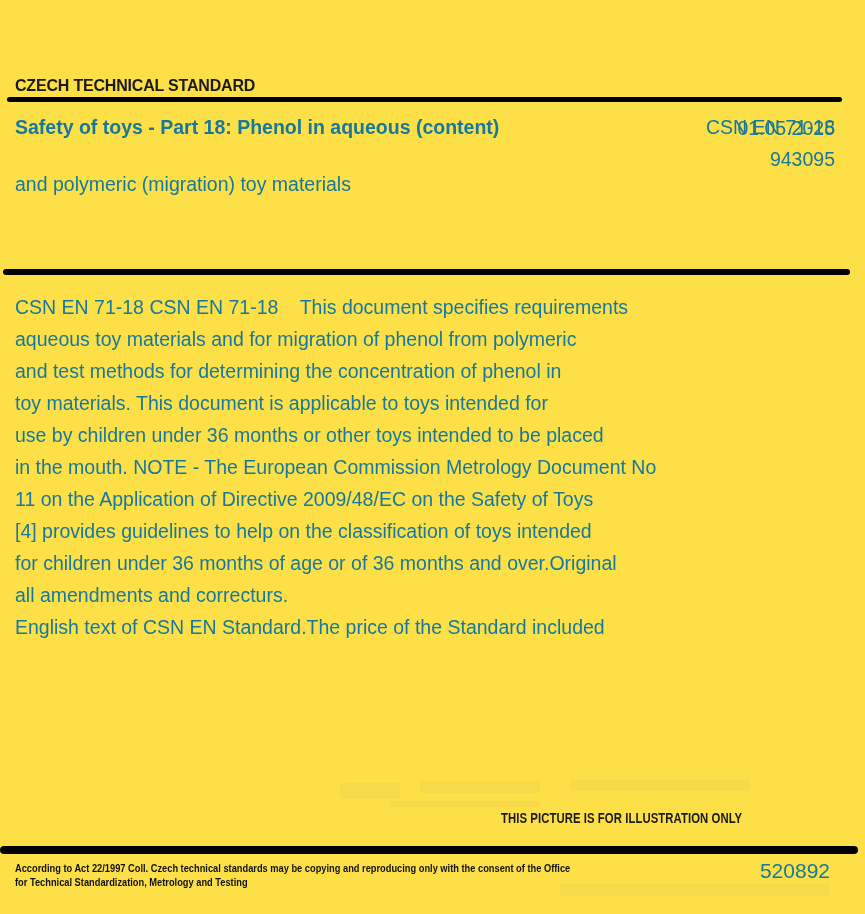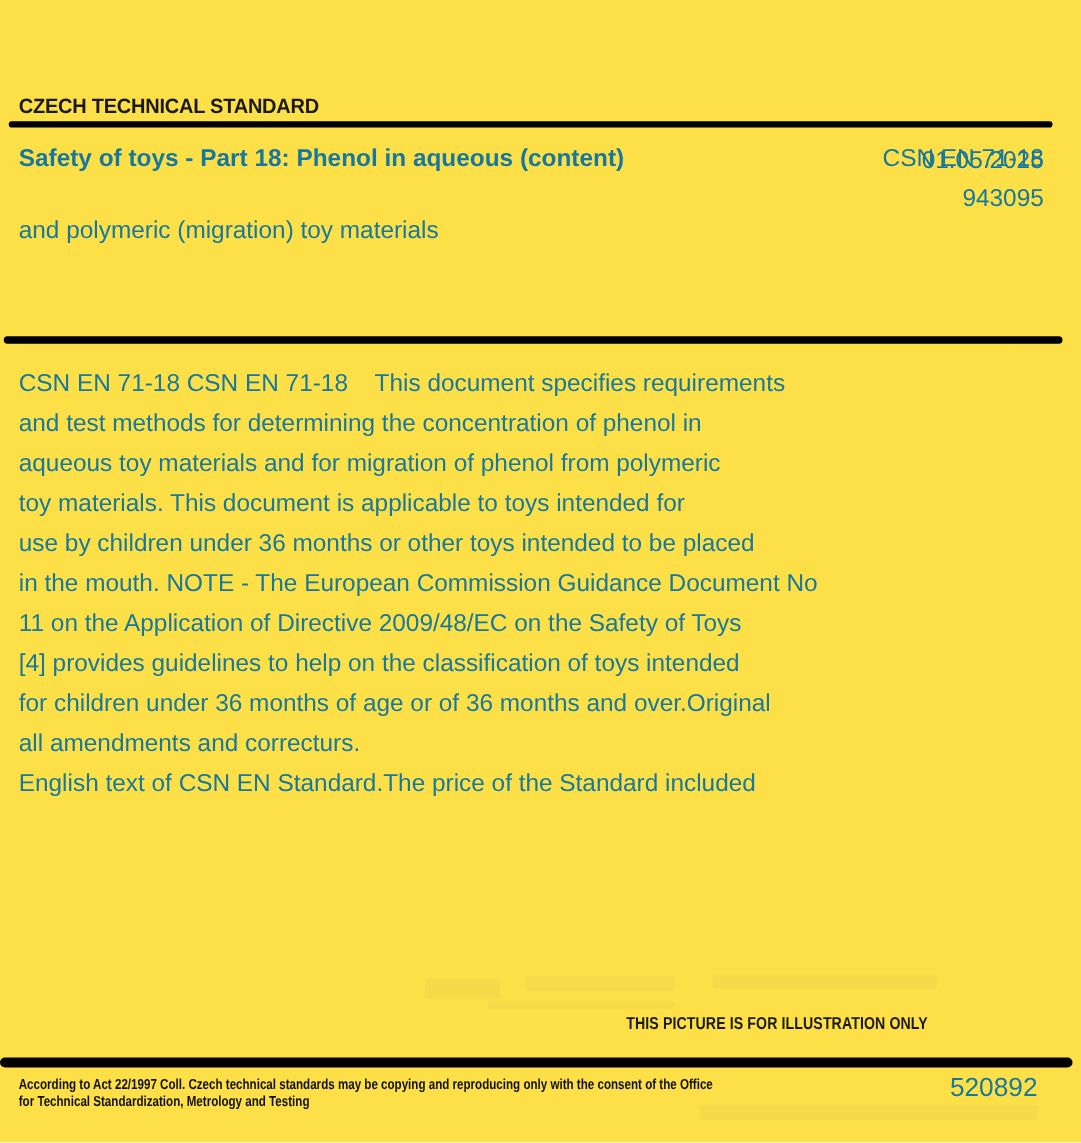--- a/index.html
+++ b/index.html
@@ -79,8 +79,8 @@
 
   <div class="abs abstract">
     <div>CSN EN 71-18 CSN EN 71-18    This document specifies requirements</div>
+    <div>aqueous toy materials and for migration of phenol from polymeric</div>
     <div>and test methods for determining the concentration of phenol in</div>
-    <div>aqueous toy materials and for migration of phenol from polymeric</div>
     <div>toy materials. This document is applicable to toys intended for</div>
     <div>use by children under 36 months or other toys intended to be placed</div>
     <div>in the mouth. NOTE - The European Commission Guidance Document No</div>

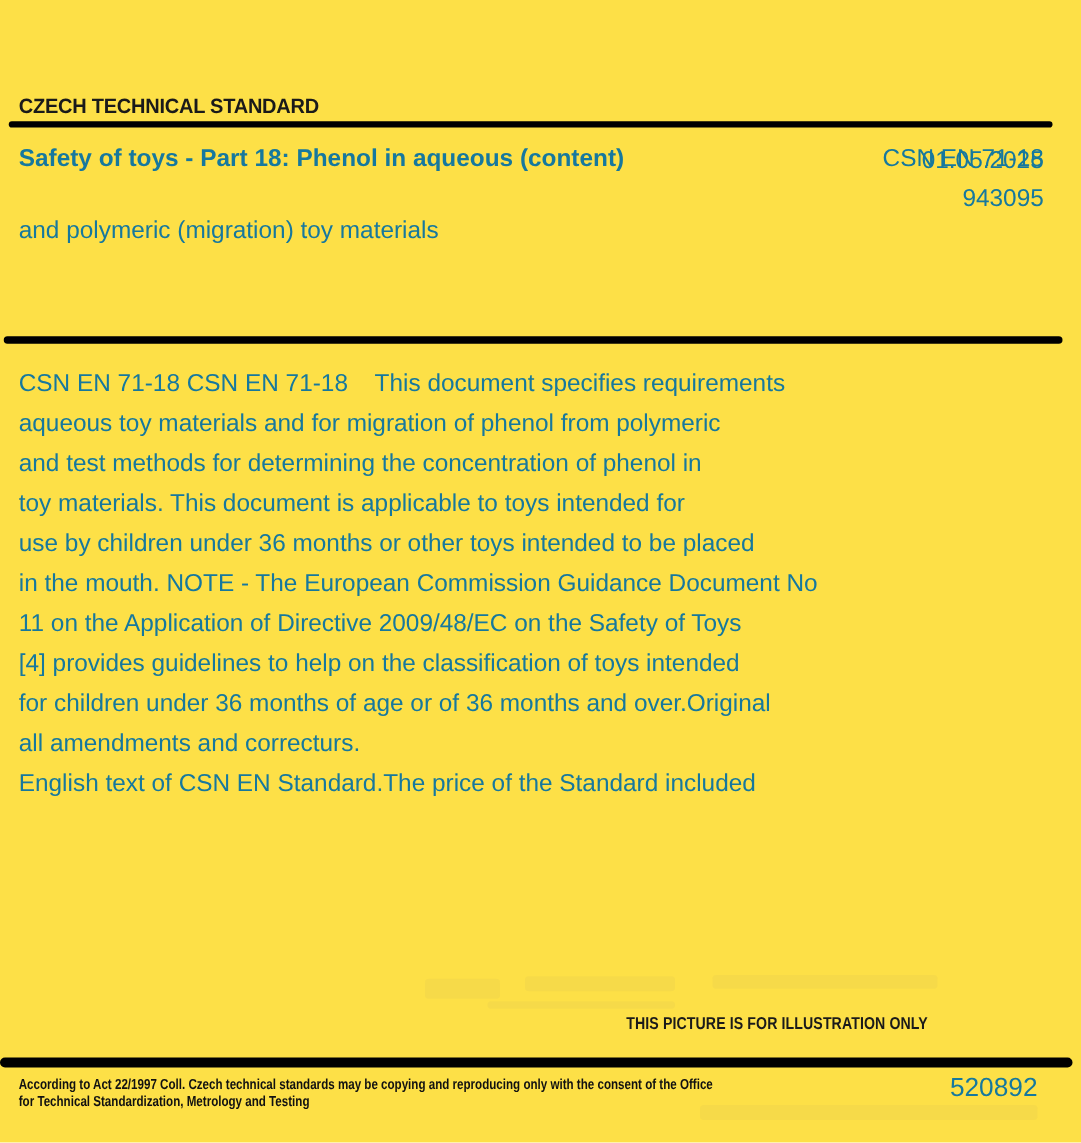--- a/index.html
+++ b/index.html
@@ -83,7 +83,7 @@
     <div>and test methods for determining the concentration of phenol in</div>
     <div>toy materials. This document is applicable to toys intended for</div>
     <div>use by children under 36 months or other toys intended to be placed</div>
-    <div>in the mouth. NOTE - The European Commission Guidance Document No</div>
+    <div>in the mouth. NOTE - The European Commission Metrology Document No</div>
     <div>11 on the Application of Directive 2009/48/EC on the Safety of Toys</div>
     <div>[4] provides guidelines to help on the classification of toys intended</div>
     <div>for children under 36 months of age or of 36 months and over.Original</div>

